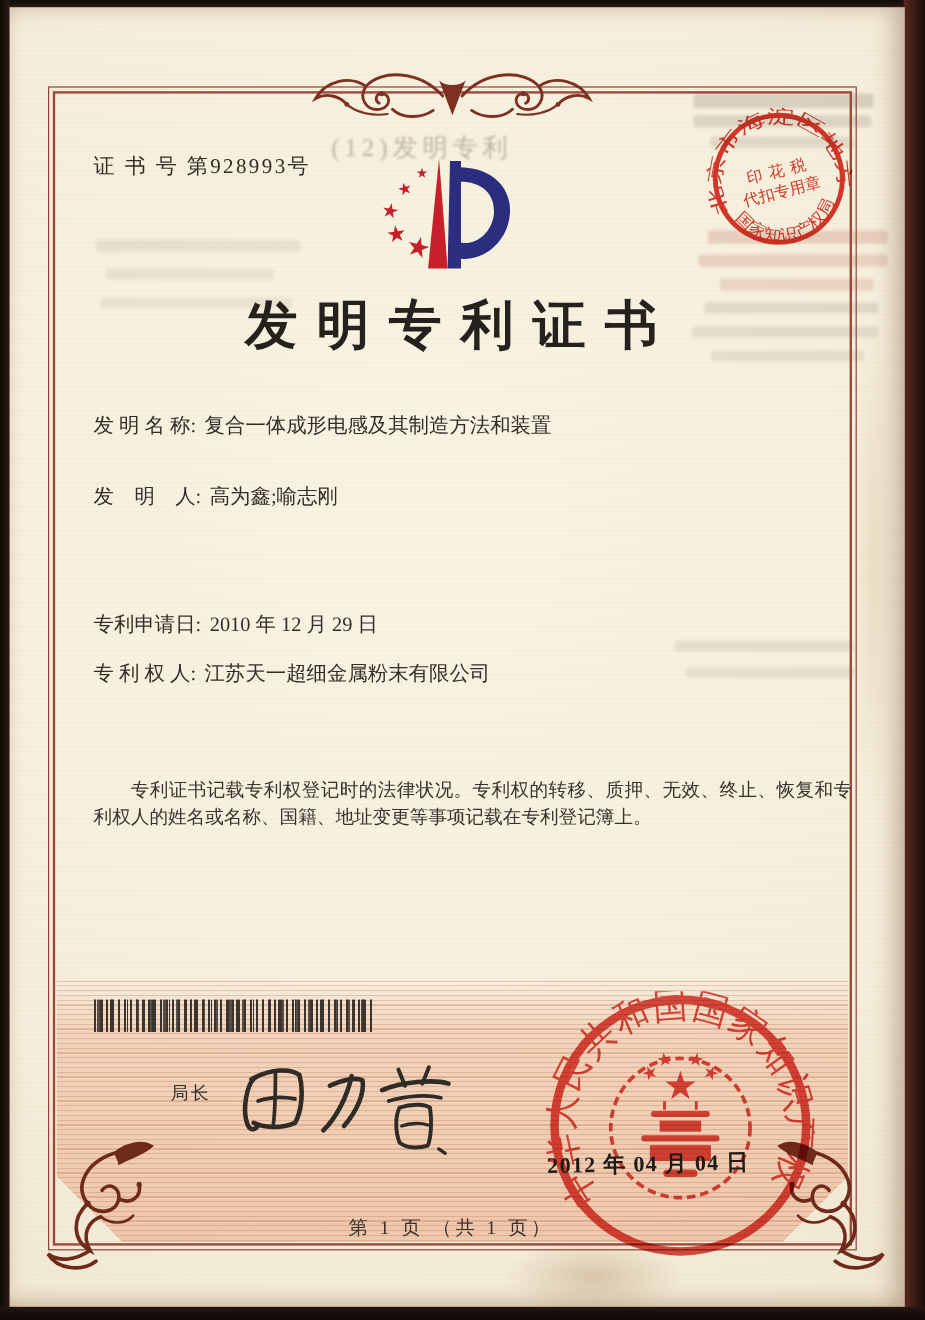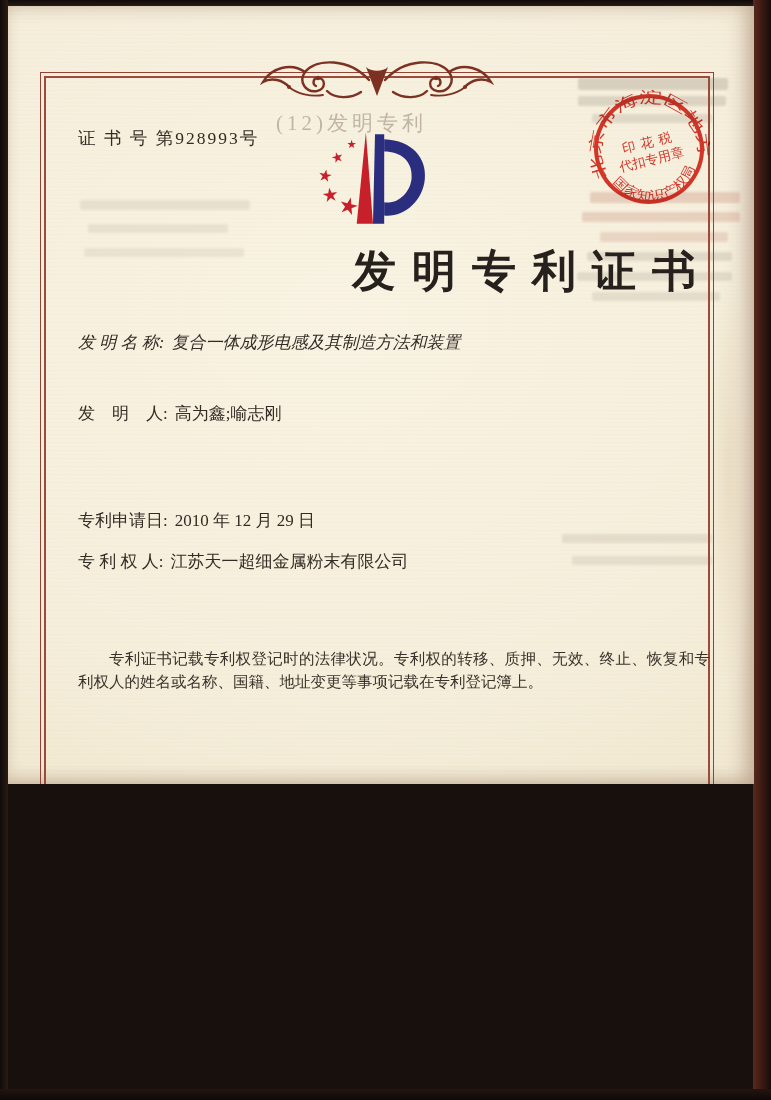--- a/index.html
+++ b/index.html
@@ -15,7 +15,7 @@
   .edge-bottom{left:0;top:1089px;width:771px;height:11px;background:linear-gradient(180deg,#241511,#0d0907);}
 
   .paper{
-    position:absolute;left:8px;top:6px;width:746px;height:778px;overflow:hidden;
+    position:absolute;left:8px;top:6px;width:746px;height:1083px;overflow:hidden;
     background:
       repeating-linear-gradient(180deg,rgba(205,185,150,.05) 0 1px,rgba(0,0,0,0) 1px 4px),
       radial-gradient(120% 90% at 45% 40%, #f8f3e3 0%, #f5eedb 55%, #ece2c8 100%);

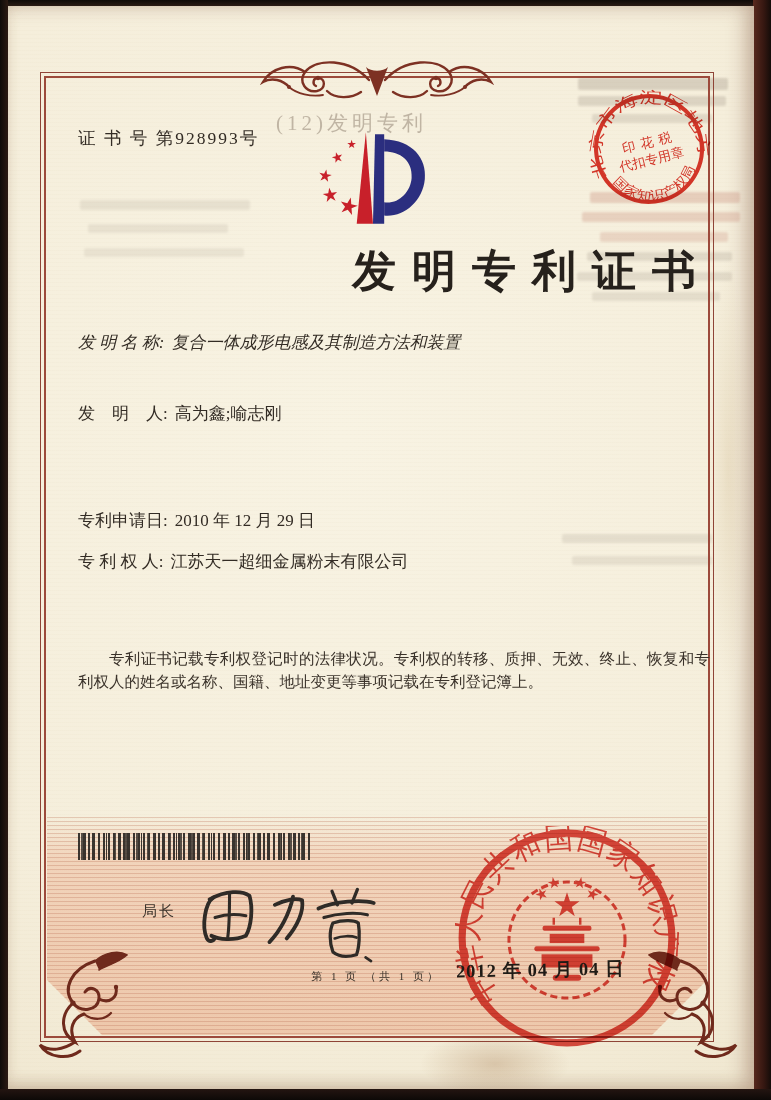--- a/index.html
+++ b/index.html
@@ -57,7 +57,7 @@
   .cert-number{position:absolute;left:70px;top:120px;font-size:17.5px;letter-spacing:2px;color:#332c25;}
   .logo{position:absolute;left:305px;top:124px;width:122px;height:102px;}
   .doc-title{
-    position:absolute;left:32px;top:236px;width:672px;text-align:right;
+    position:absolute;left:32px;top:236px;width:672px;text-align:center;
     font-size:44px;font-weight:bold;letter-spacing:16px;padding-left:16px;box-sizing:border-box;
     color:#26211c;
   }

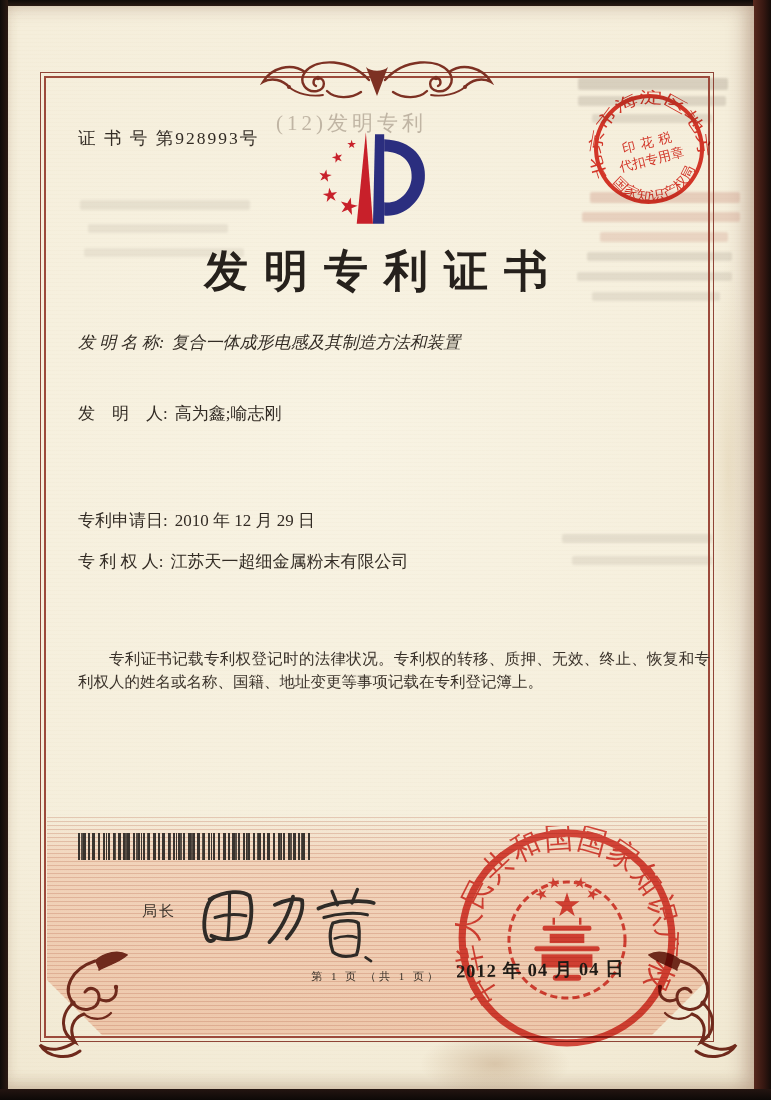--- a/index.html
+++ b/index.html
@@ -63,7 +63,7 @@
   }
   .field-row{position:absolute;left:70px;font-size:17px;color:#332c25;white-space:nowrap;}
   .field-row .val{margin-left:7px;}
-  .fr1{top:325px;font-style:italic;}.fr2{top:396px;text-align:right;}.fr3{top:447px;}.fr4{top:503px;}.fr5{top:544px;}.fr6{top:617px;}
+  .fr1{top:337px;}.fr2{top:396px;text-align:right;}.fr3{top:447px;}.fr4{top:503px;}.fr5{top:544px;}.fr6{top:617px;}
 
   .body-text{position:absolute;left:70px;top:641px;width:632px;font-size:15.5px;line-height:23px;color:#3a322a;text-align:justify;}
   .body-text p{margin:0;text-indent:2em;}

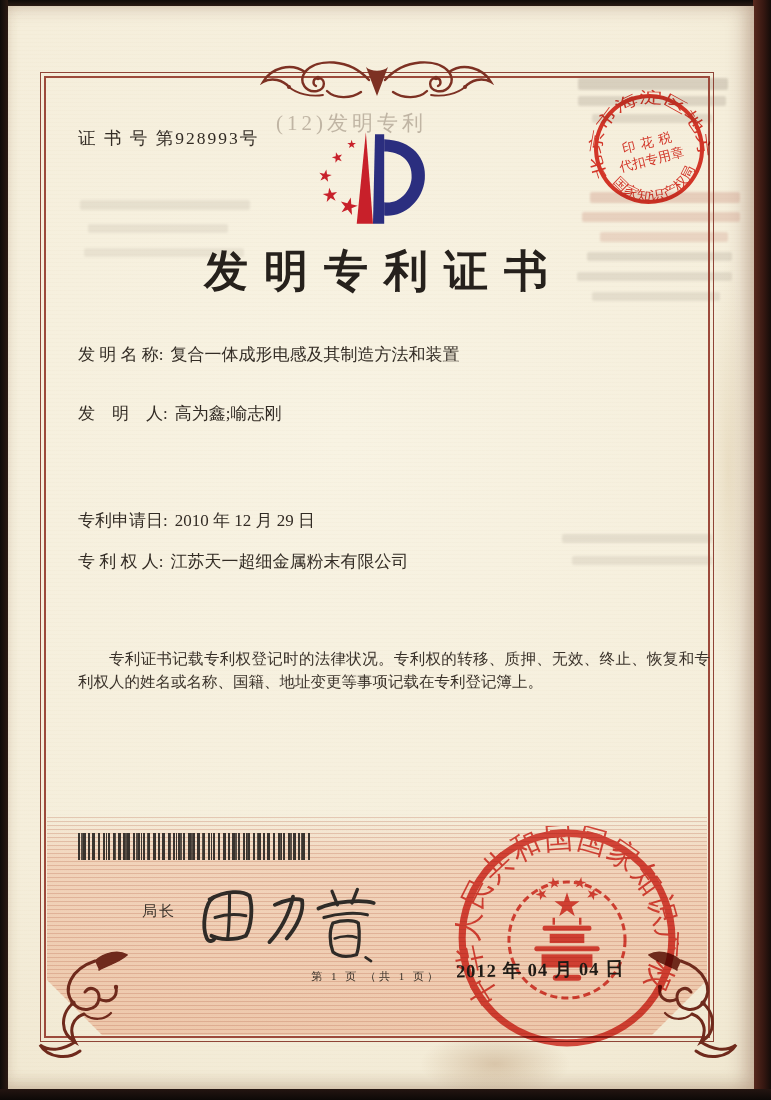--- a/index.html
+++ b/index.html
@@ -85,7 +85,7 @@
     position:absolute;left:448px;top:951px;font-size:18.5px;font-weight:bold;letter-spacing:1px;
     color:#1f1b16;transform:rotate(-1deg);white-space:nowrap;z-index:5;
   }
-  .page-footer{position:absolute;left:32px;top:963px;width:672px;text-align:center;font-size:11px;letter-spacing:3px;color:#3a322a;}
+  .page-footer{position:absolute;left:32px;top:1007px;width:672px;text-align:center;font-size:16px;letter-spacing:3px;color:#3a322a;}
 
   .stamp-svg{position:absolute;left:580px;top:82px;width:122px;height:122px;transform:rotate(-14deg);mix-blend-mode:multiply;opacity:.92;}
 </style>

